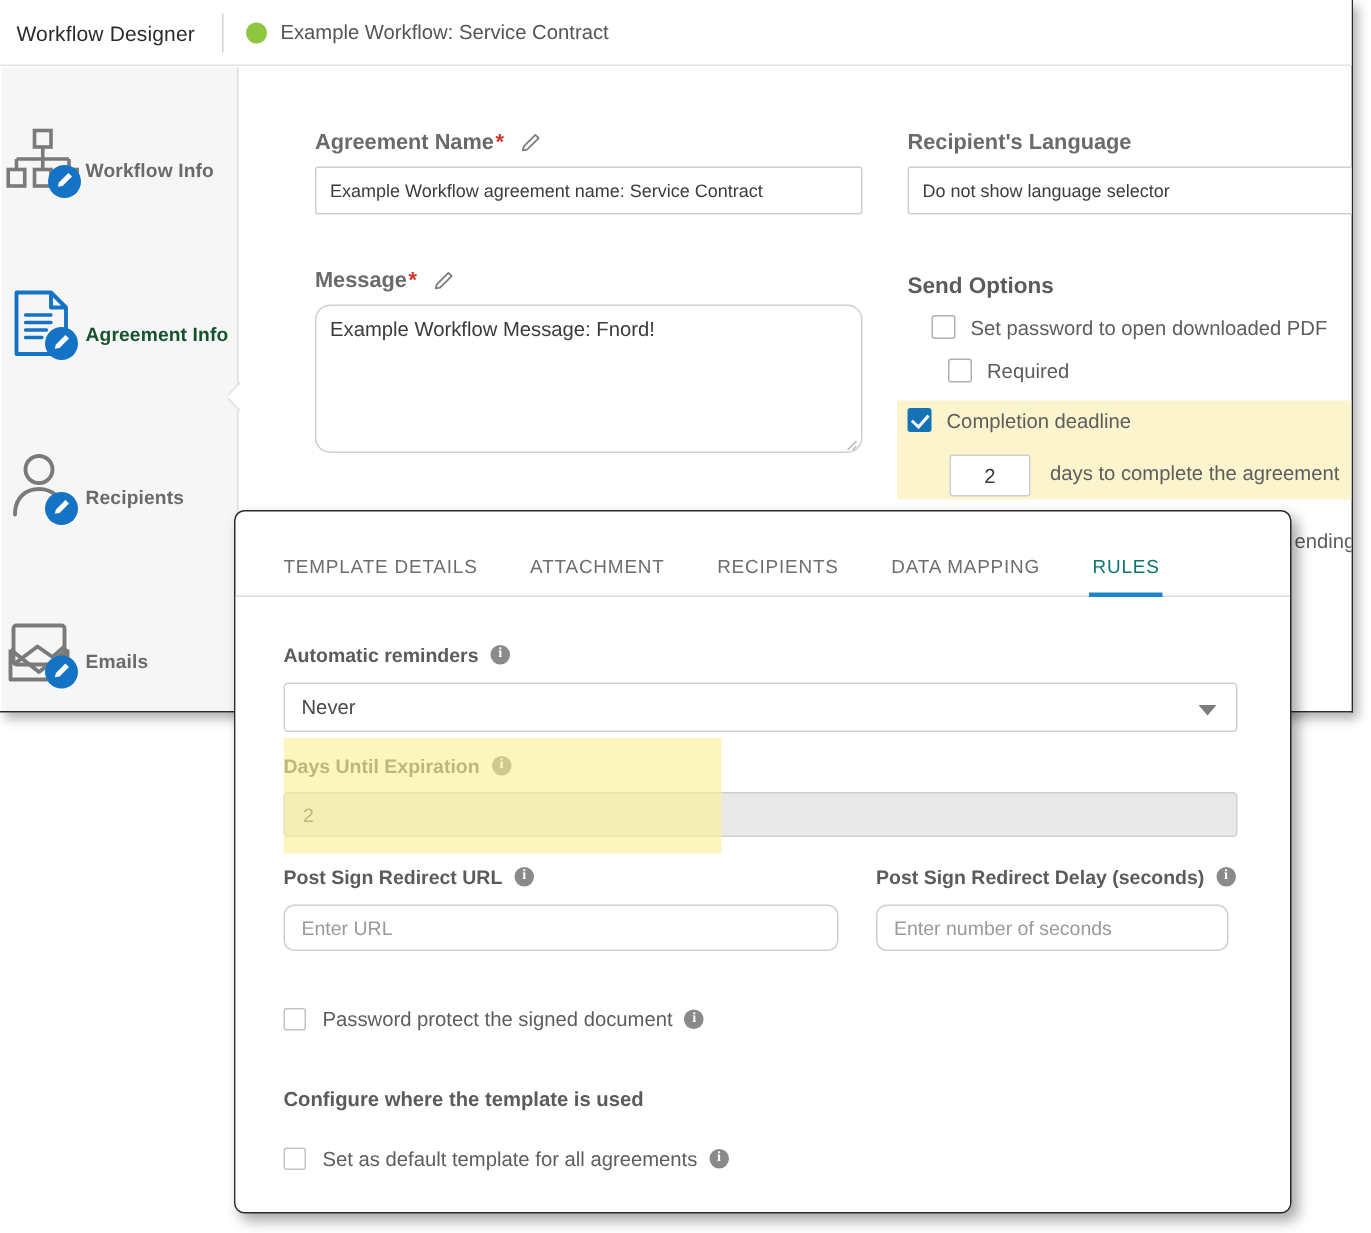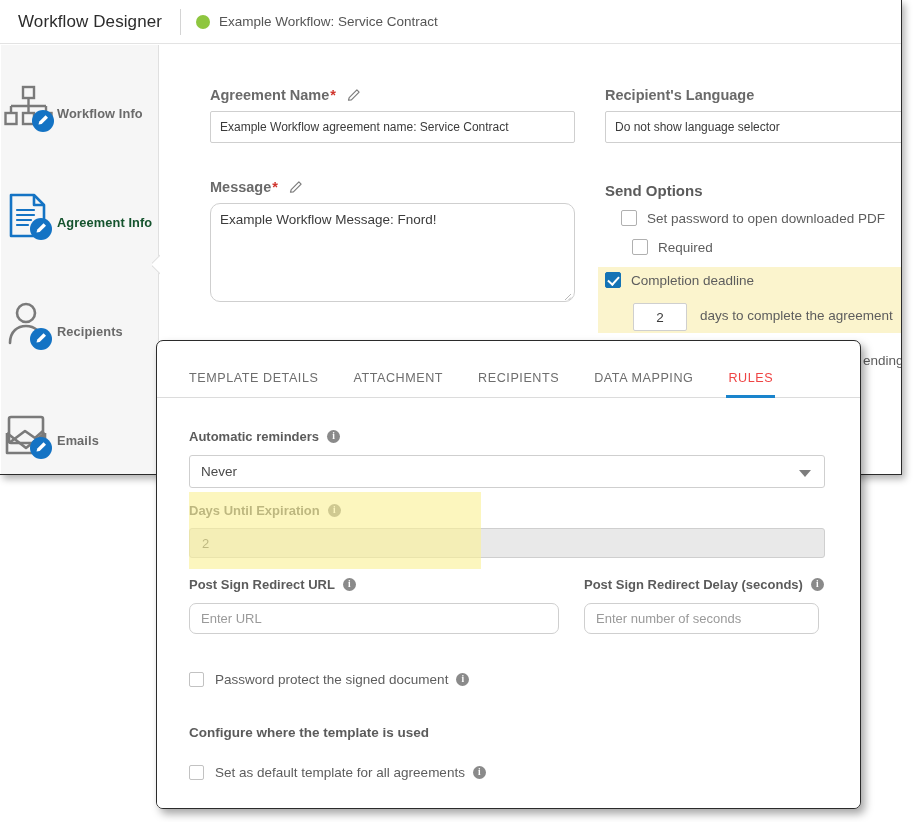--- a/index.html
+++ b/index.html
@@ -45,9 +45,9 @@
   }
 
   .app-title {
-    font-size: 17px;
+    font-size: 14px;
     color: #2c2c2c;
-    padding-left: 18px;
+    padding-left: 11px;
     font-weight: 400;
     letter-spacing: .1px;
   }

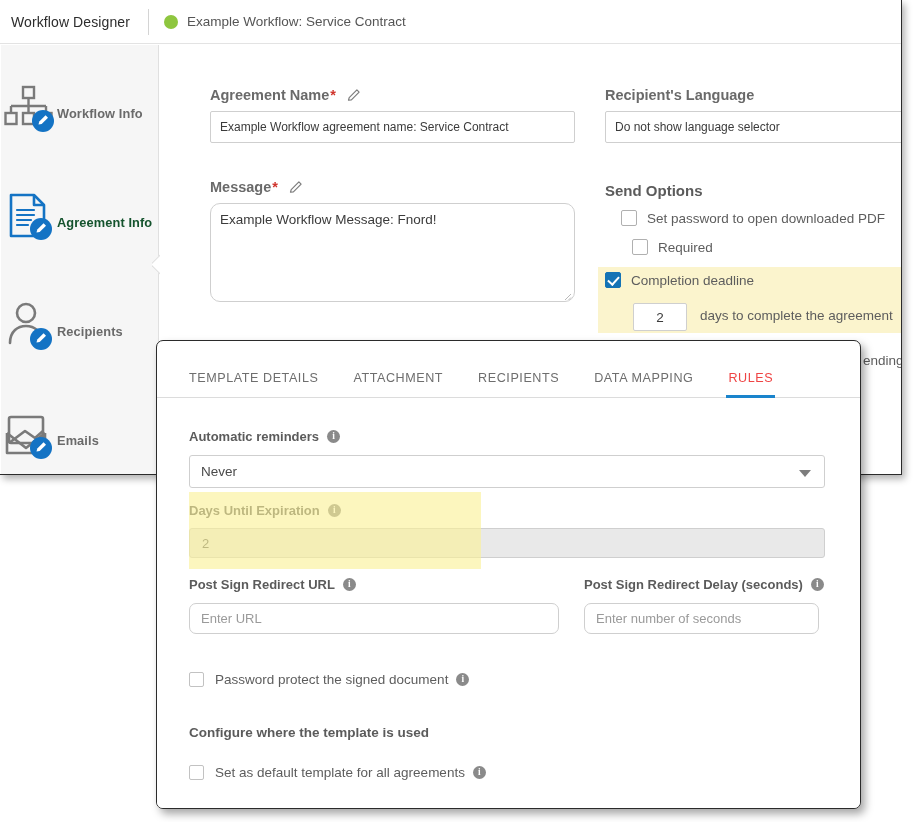--- a/index.html
+++ b/index.html
@@ -253,7 +253,7 @@
     margin-right: 35px;
     position: relative;
   }
-  .tab.active { color: #ef4444; }
+  .tab.active { color: #0f766e; }
   .tab.active:after {
     content: "";
     position: absolute;

